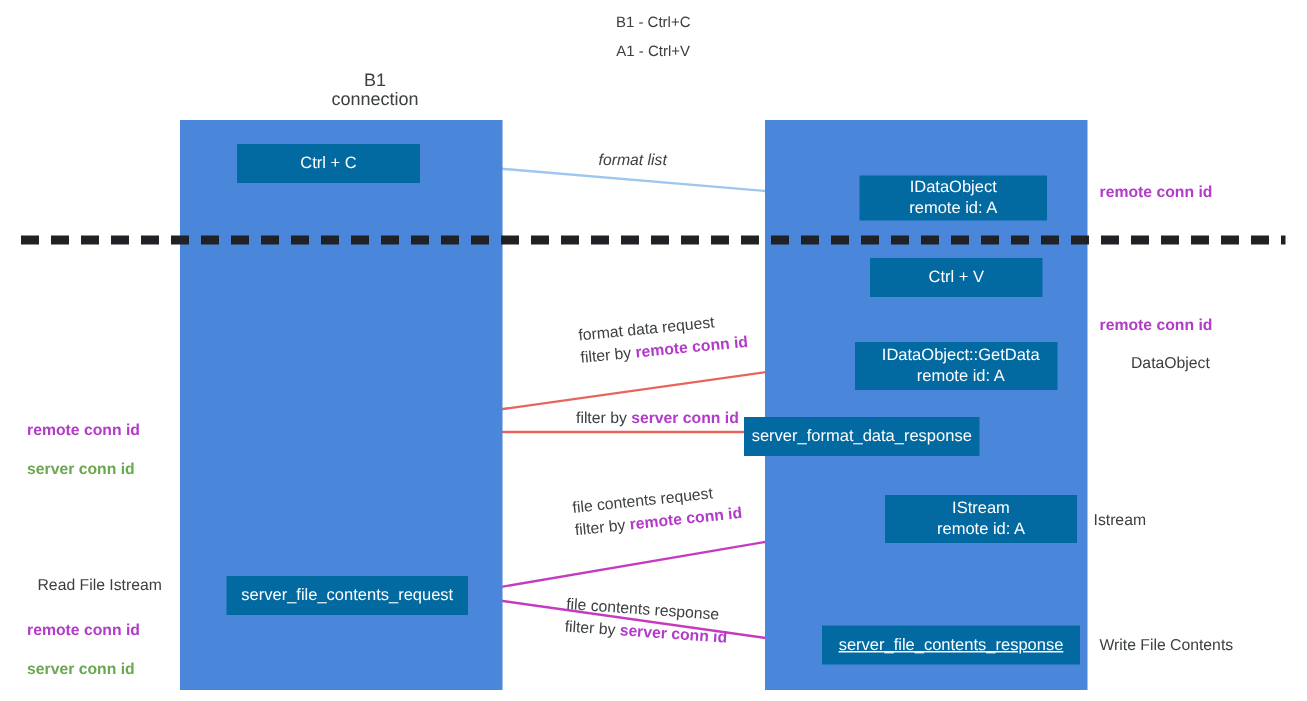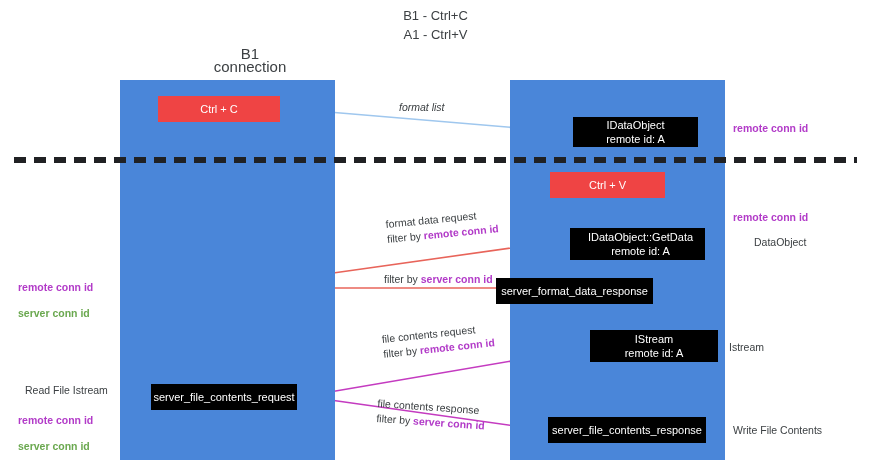--- a/index.html
+++ b/index.html
@@ -18,7 +18,7 @@
   #title{
     left:0;top:6px;width:871px;
     text-align:center;
-    font-size:13px;
+    font-size:10px;
     line-height:19px;
     color:#3c4043;
     white-space:pre-line;

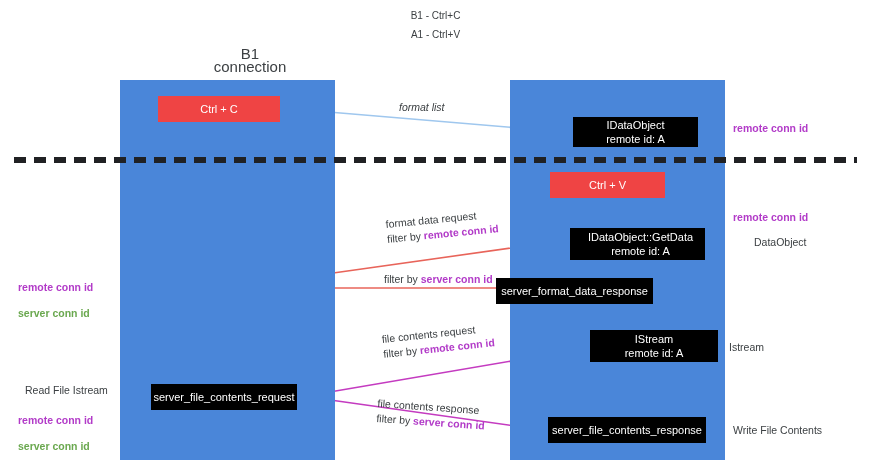--- a/index.html
+++ b/index.html
@@ -26,7 +26,7 @@
 
   
   .col-head{
-    font-size:15px;
+    font-size:12px;
     line-height:13px;
     text-align:center;
     color:#3c4043;

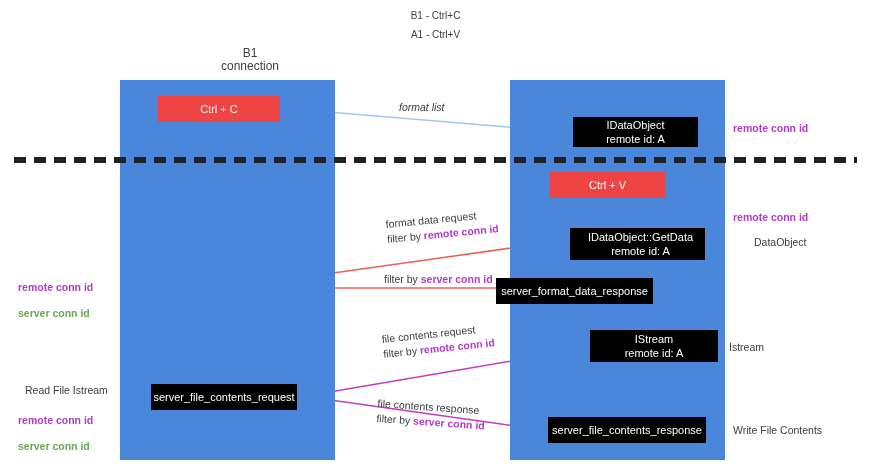--- a/index.html
+++ b/index.html
@@ -60,7 +60,7 @@
     white-space:pre-line;
     padding:2px 4px;
   }
-  .green{background:#ef4444;}
+  .green{background:#0369a1;}
   .orange{background:#000000;}
 
   #n-ctrlc{left:158px;top:96px;width:122px;height:26px;}

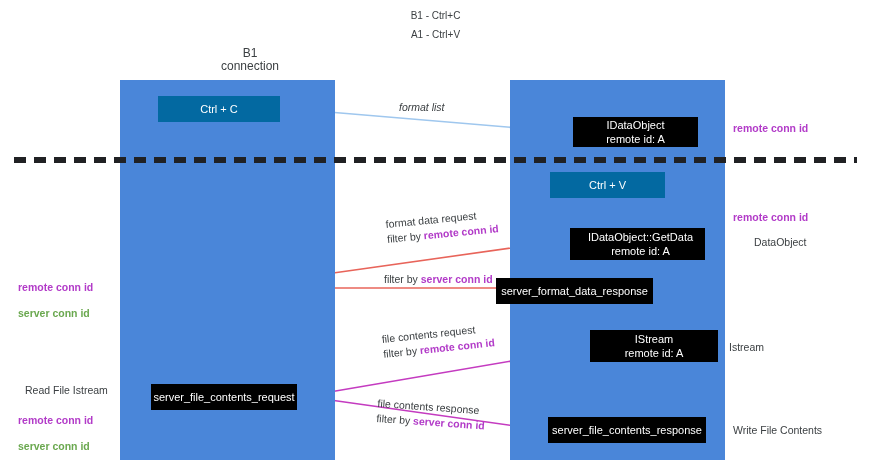--- a/index.html
+++ b/index.html
@@ -61,7 +61,7 @@
     padding:2px 4px;
   }
   .green{background:#0369a1;}
-  .orange{background:#000000;}
+  .orange{background:#0369a1;}
 
   #n-ctrlc{left:158px;top:96px;width:122px;height:26px;}
   #n-ctrlv{left:550px;top:172px;width:115px;height:26px;}

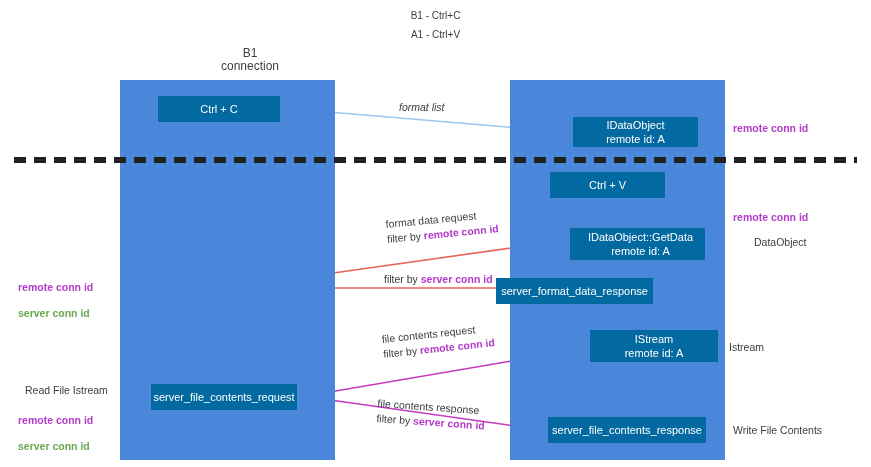--- a/index.html
+++ b/index.html
@@ -64,7 +64,7 @@
   .orange{background:#0369a1;}
 
   #n-ctrlc{left:158px;top:96px;width:122px;height:26px;}
-  #n-ctrlv{left:550px;top:172px;width:115px;height:26px;}
+  #n-ctrlv{left:580px;top:172px;width:115px;height:26px;}
   #n-idataobject{left:573px;top:117px;width:125px;height:30px;}
   #n-getdata{left:570px;top:228px;width:135px;height:32px;padding-left:10px;}
   #n-sfdreq{left:151px;top:267px;width:162px;height:26px;}

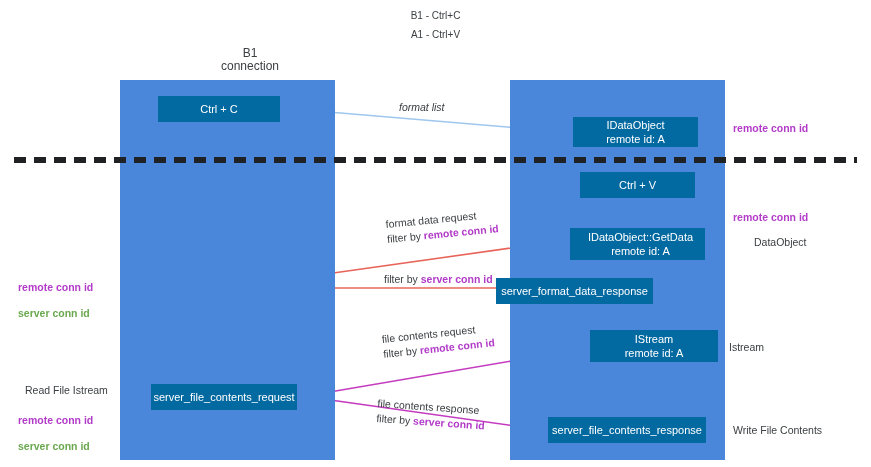--- a/index.html
+++ b/index.html
@@ -70,7 +70,7 @@
   #n-sfdreq{left:151px;top:267px;width:162px;height:26px;}
   #n-sfdresp{left:496px;top:278px;width:157px;height:26px;}
   #n-istream{left:590px;top:330px;width:128px;height:32px;}
-  #n-sfcreq{left:151px;top:384px;width:146px;height:26px;}
+  #n-sfcreq{left:151px;top:384px;width:161px;height:26px;}
   #n-sfcresp{left:548px;top:417px;width:158px;height:26px;}
 
   

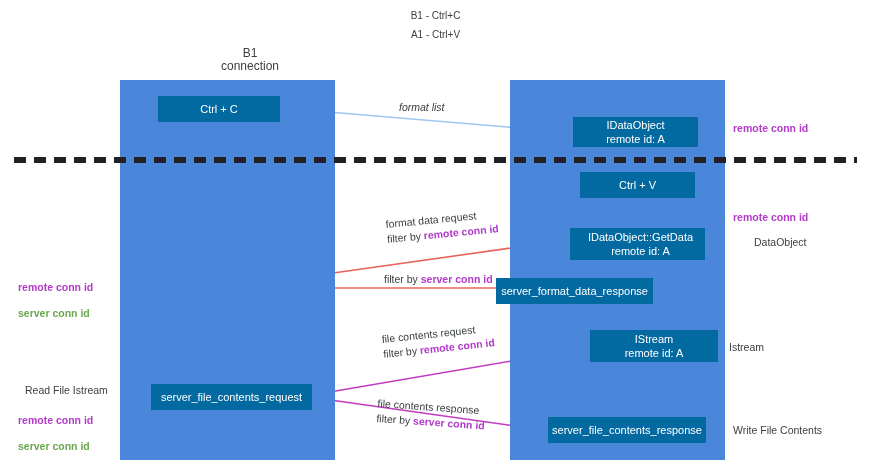--- a/index.html
+++ b/index.html
@@ -71,7 +71,7 @@
   #n-sfdresp{left:496px;top:278px;width:157px;height:26px;}
   #n-istream{left:590px;top:330px;width:128px;height:32px;}
   #n-sfcreq{left:151px;top:384px;width:161px;height:26px;}
-  #n-sfcresp{left:548px;top:417px;width:158px;height:26px;}
+  #n-sfcresp{left:548px;top:417px;width:172px;height:26px;text-decoration:underline;}
 
   
   .side{

